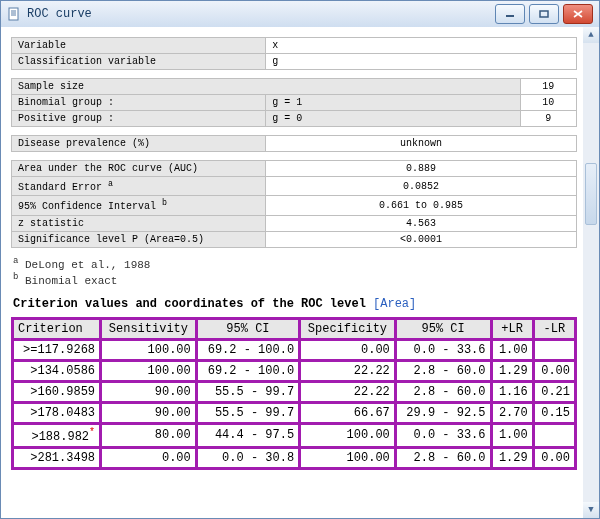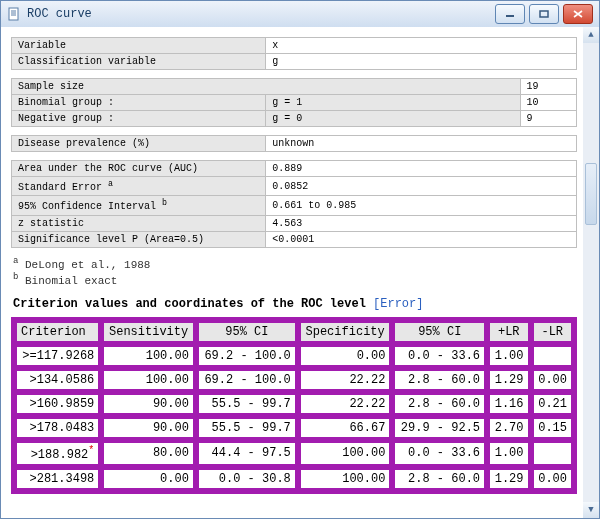--- a/index.html
+++ b/index.html
@@ -18,7 +18,7 @@
   table.kv{width:100%;border-collapse:collapse;margin-bottom:8px;}
   table.kv td{border:1px solid #bfbfbf;padding:2px 6px;font-size:10px;background:#fff;}
   table.kv td.k{background:#e7e7e7;width:45%;}
-  table.kv td.v{text-align:left;}
+  table.kv td.v{text-align:center;}
   table.kv td.vleft{text-align:left;}
   .footnote{font-size:11px;color:#333;margin:2px 0 2px 2px;}
   .footnote sup{font-size:9px;}

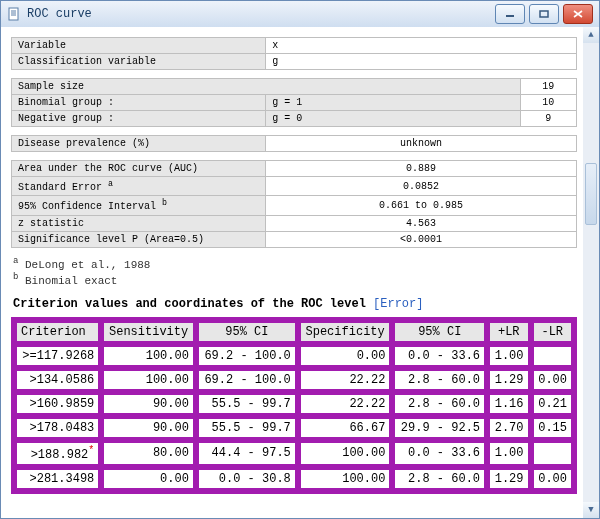--- a/index.html
+++ b/index.html
@@ -95,7 +95,7 @@
         <td class="v">10</td>
       </tr>
       <tr>
-        <td class="k">Negative group :</td>
+        <td class="k">Positive group :</td>
         <td class="k">g = 0</td>
         <td class="v">9</td>
       </tr>

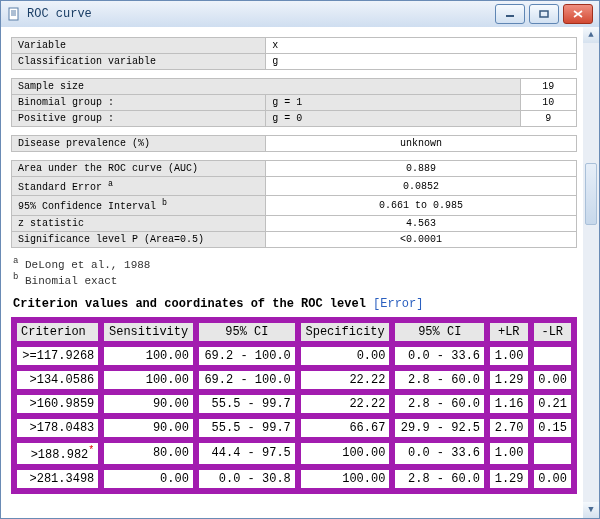--- a/index.html
+++ b/index.html
@@ -141,7 +141,7 @@
 
     <div class="section-title">
       <span>Criterion values and coordinates of the ROC level</span>
-      <span class="hide-link">[Error]</span>
+      <span class="hide-link">[Area]</span>
     </div>
 
     <table class="grid">

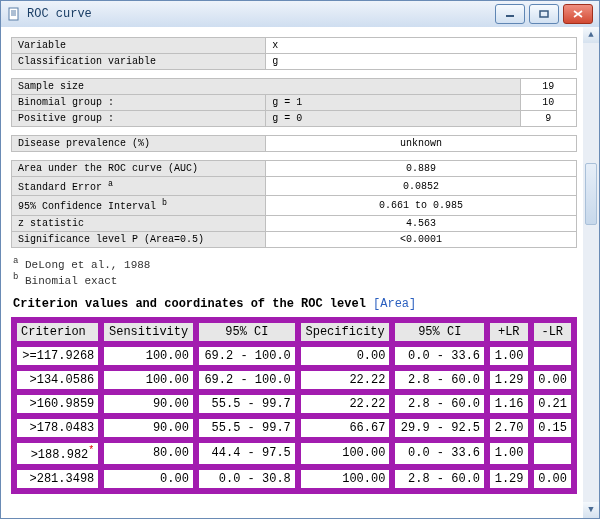--- a/index.html
+++ b/index.html
@@ -25,7 +25,7 @@
   .section-title{font-weight:bold;margin:10px 0 6px 2px;}
   .hide-link{color:#2a5fbf;font-weight:normal;cursor:pointer;}
   table.grid{width:100%;border-collapse:collapse;}
-  table.grid th,table.grid td{border:6px solid #a21caf;padding:2px 4px;font-size:12px;white-space:nowrap;}
+  table.grid th,table.grid td{border:3px solid #a21caf;padding:2px 4px;font-size:12px;white-space:nowrap;}
   table.grid th{background:#e7e7e7;font-weight:normal;text-align:center;}
   table.grid td{text-align:right;}
   table.grid td.lc{text-align:right;}

